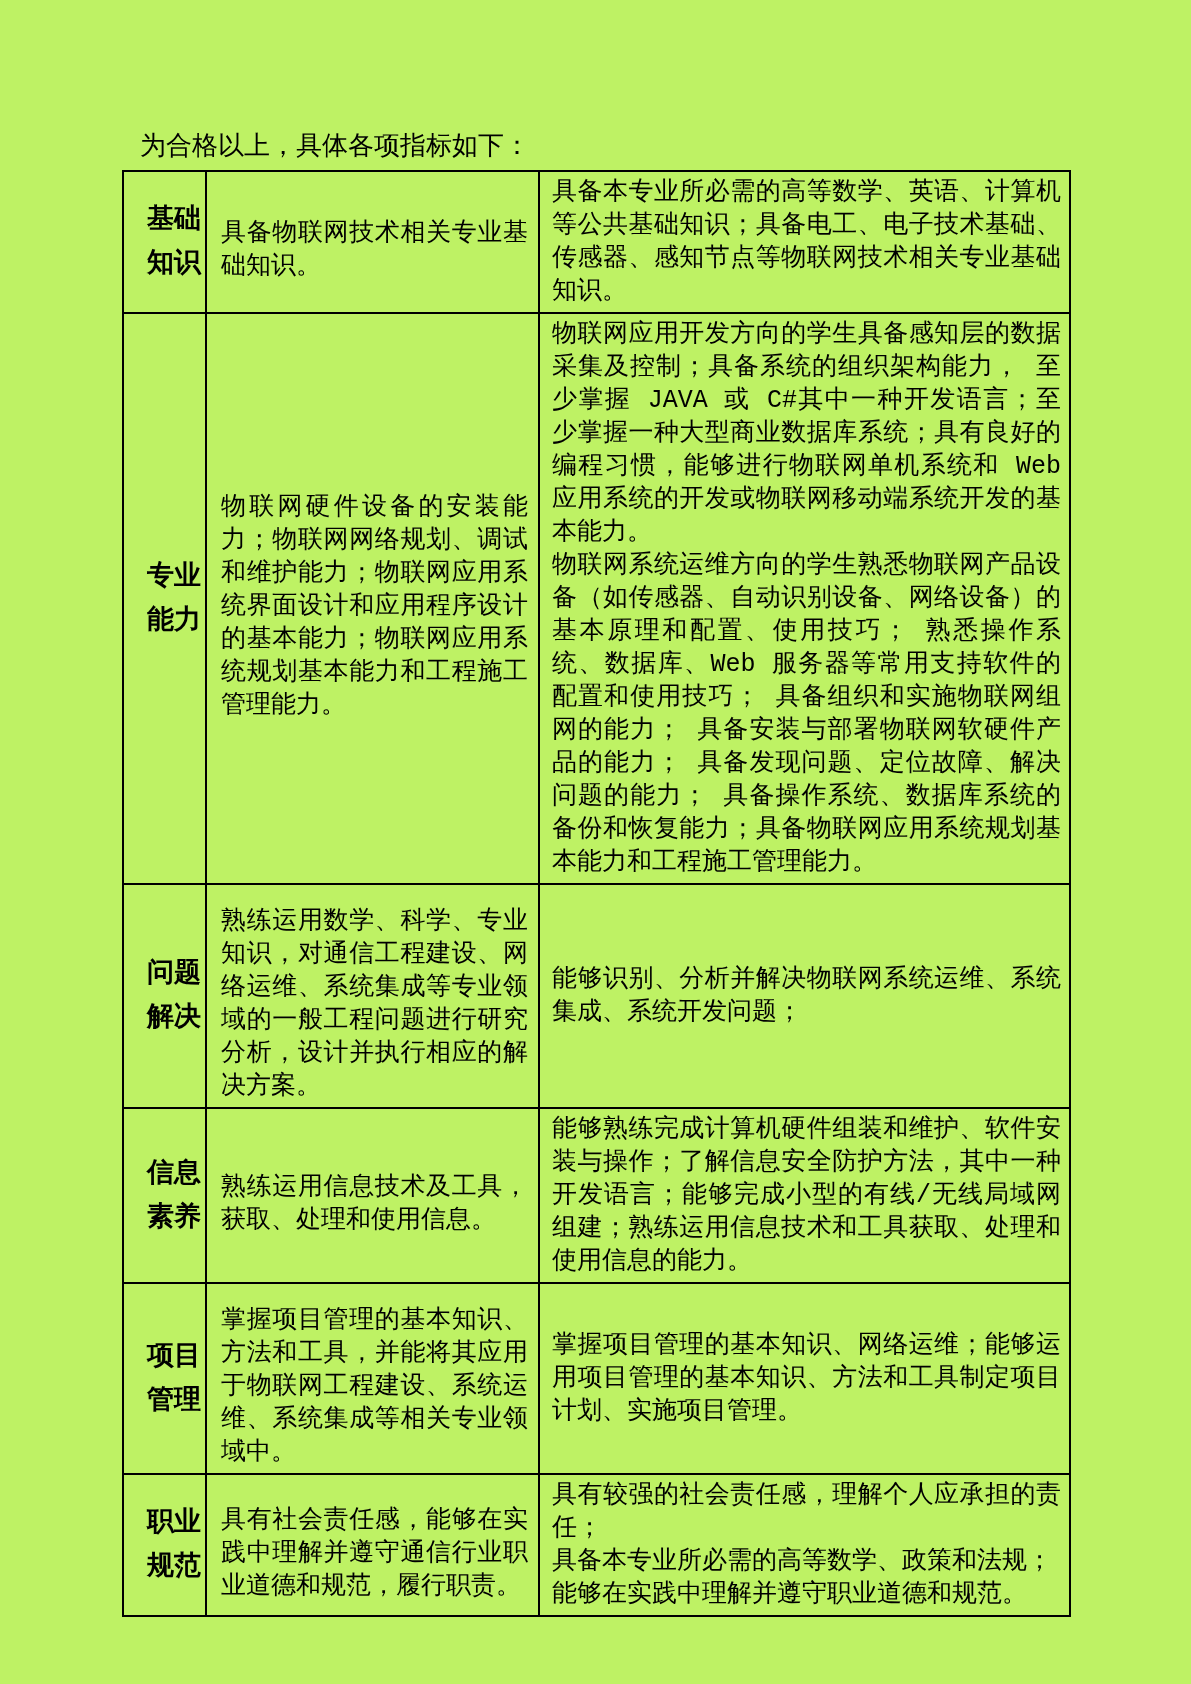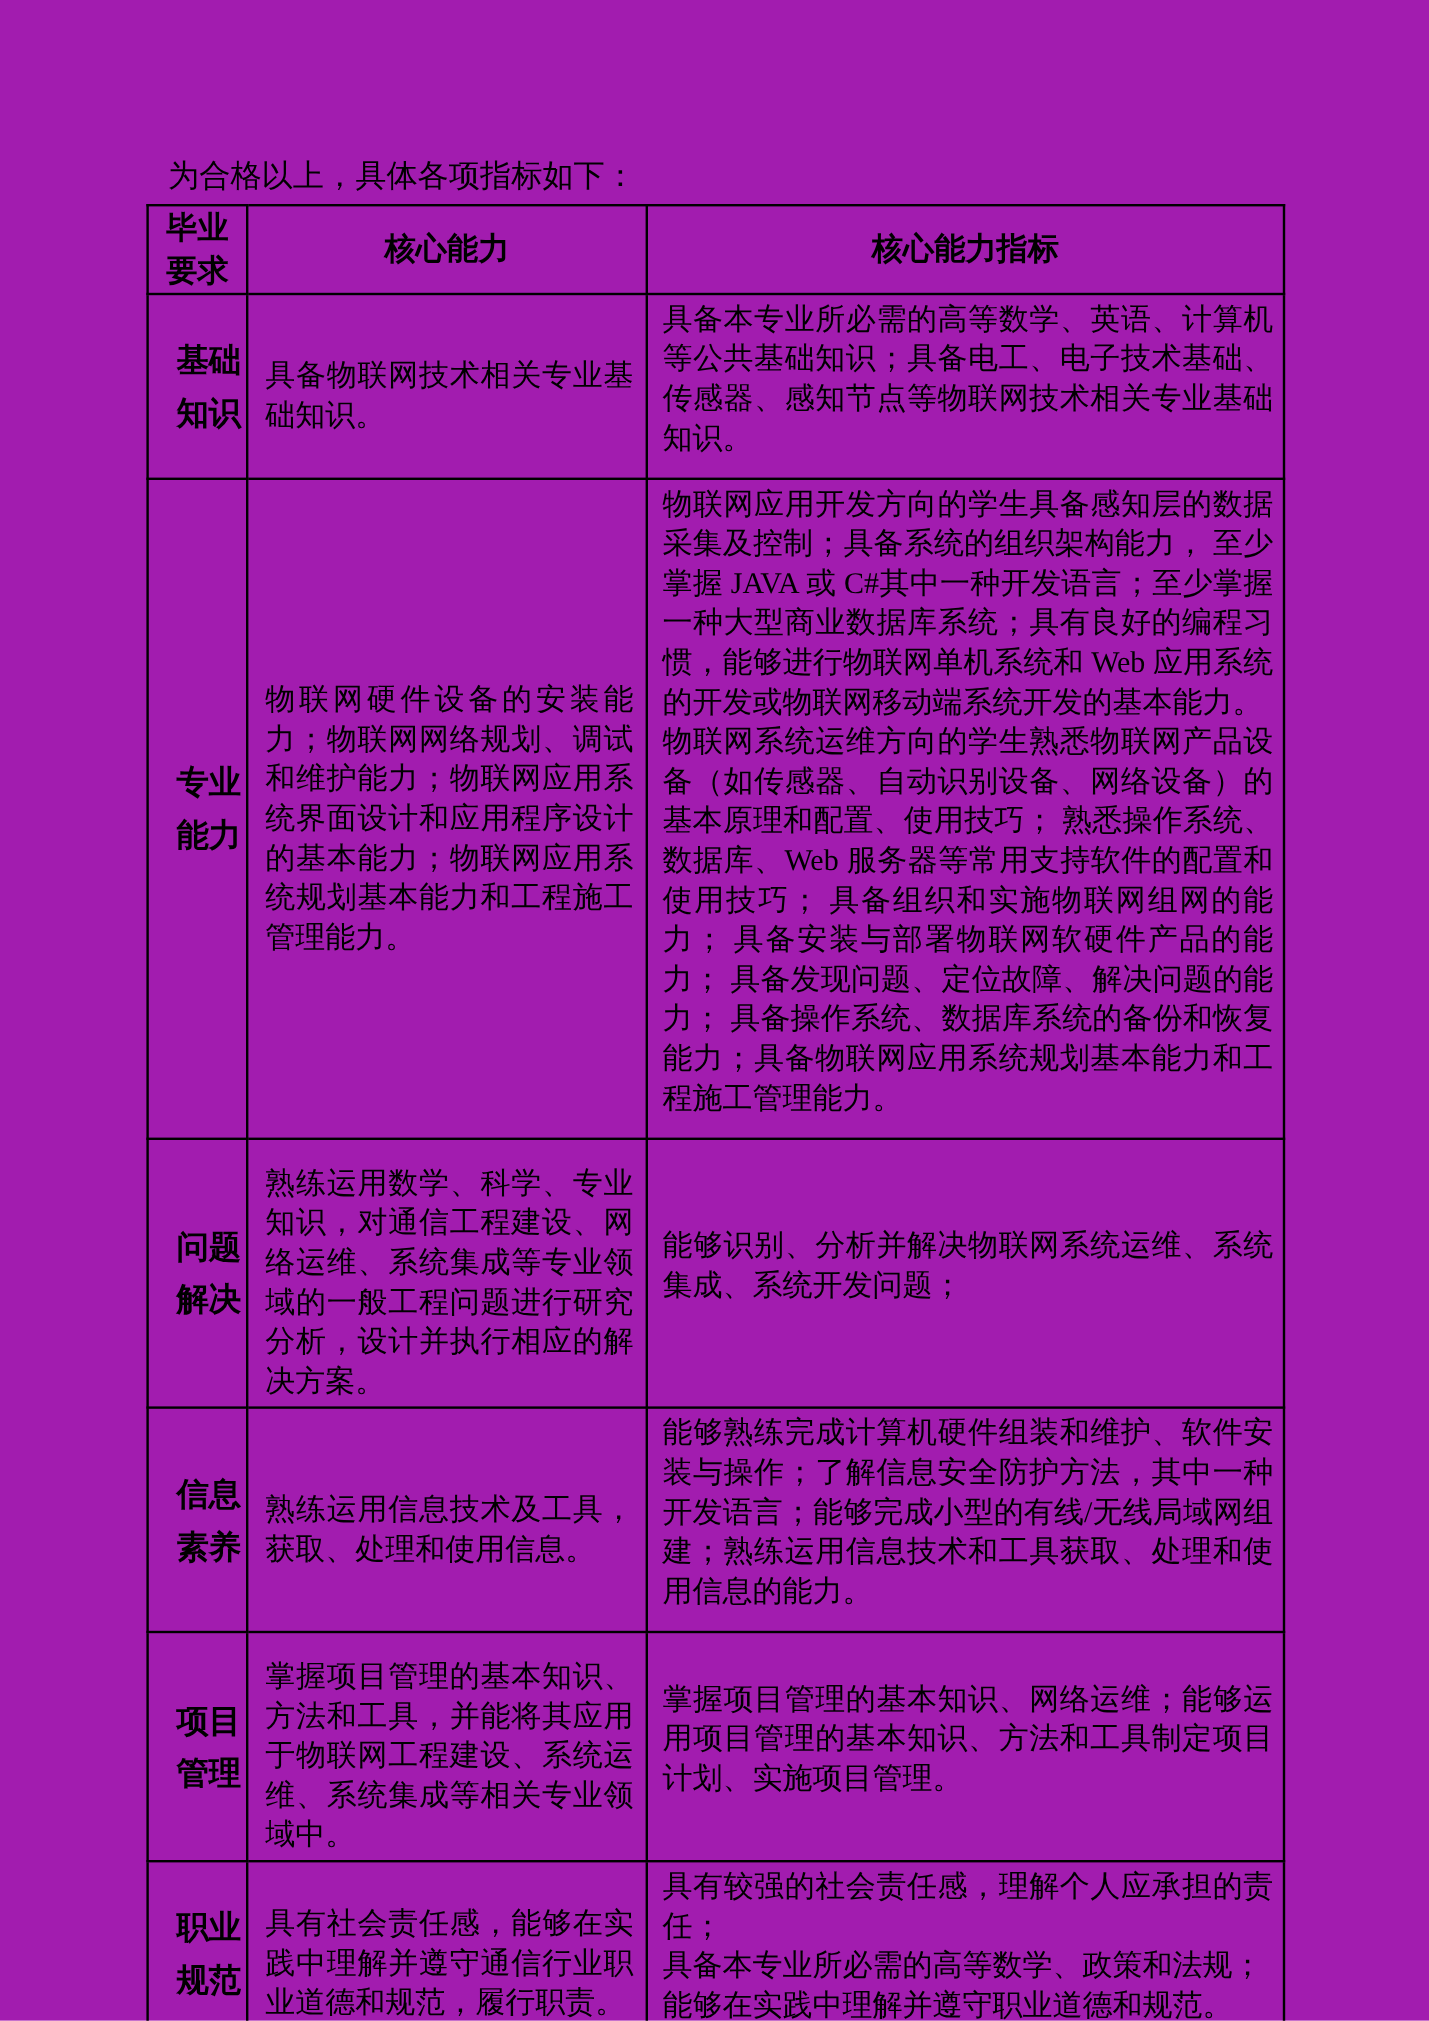--- a/index.html
+++ b/index.html
@@ -14,7 +14,8 @@
   .page {
     position: absolute;
     inset: 0;
-    background: #a21caf;
+    background: #bef264;
+    font-family: Liberation Mono, monospace;
   }
   .intro {
     position: absolute;

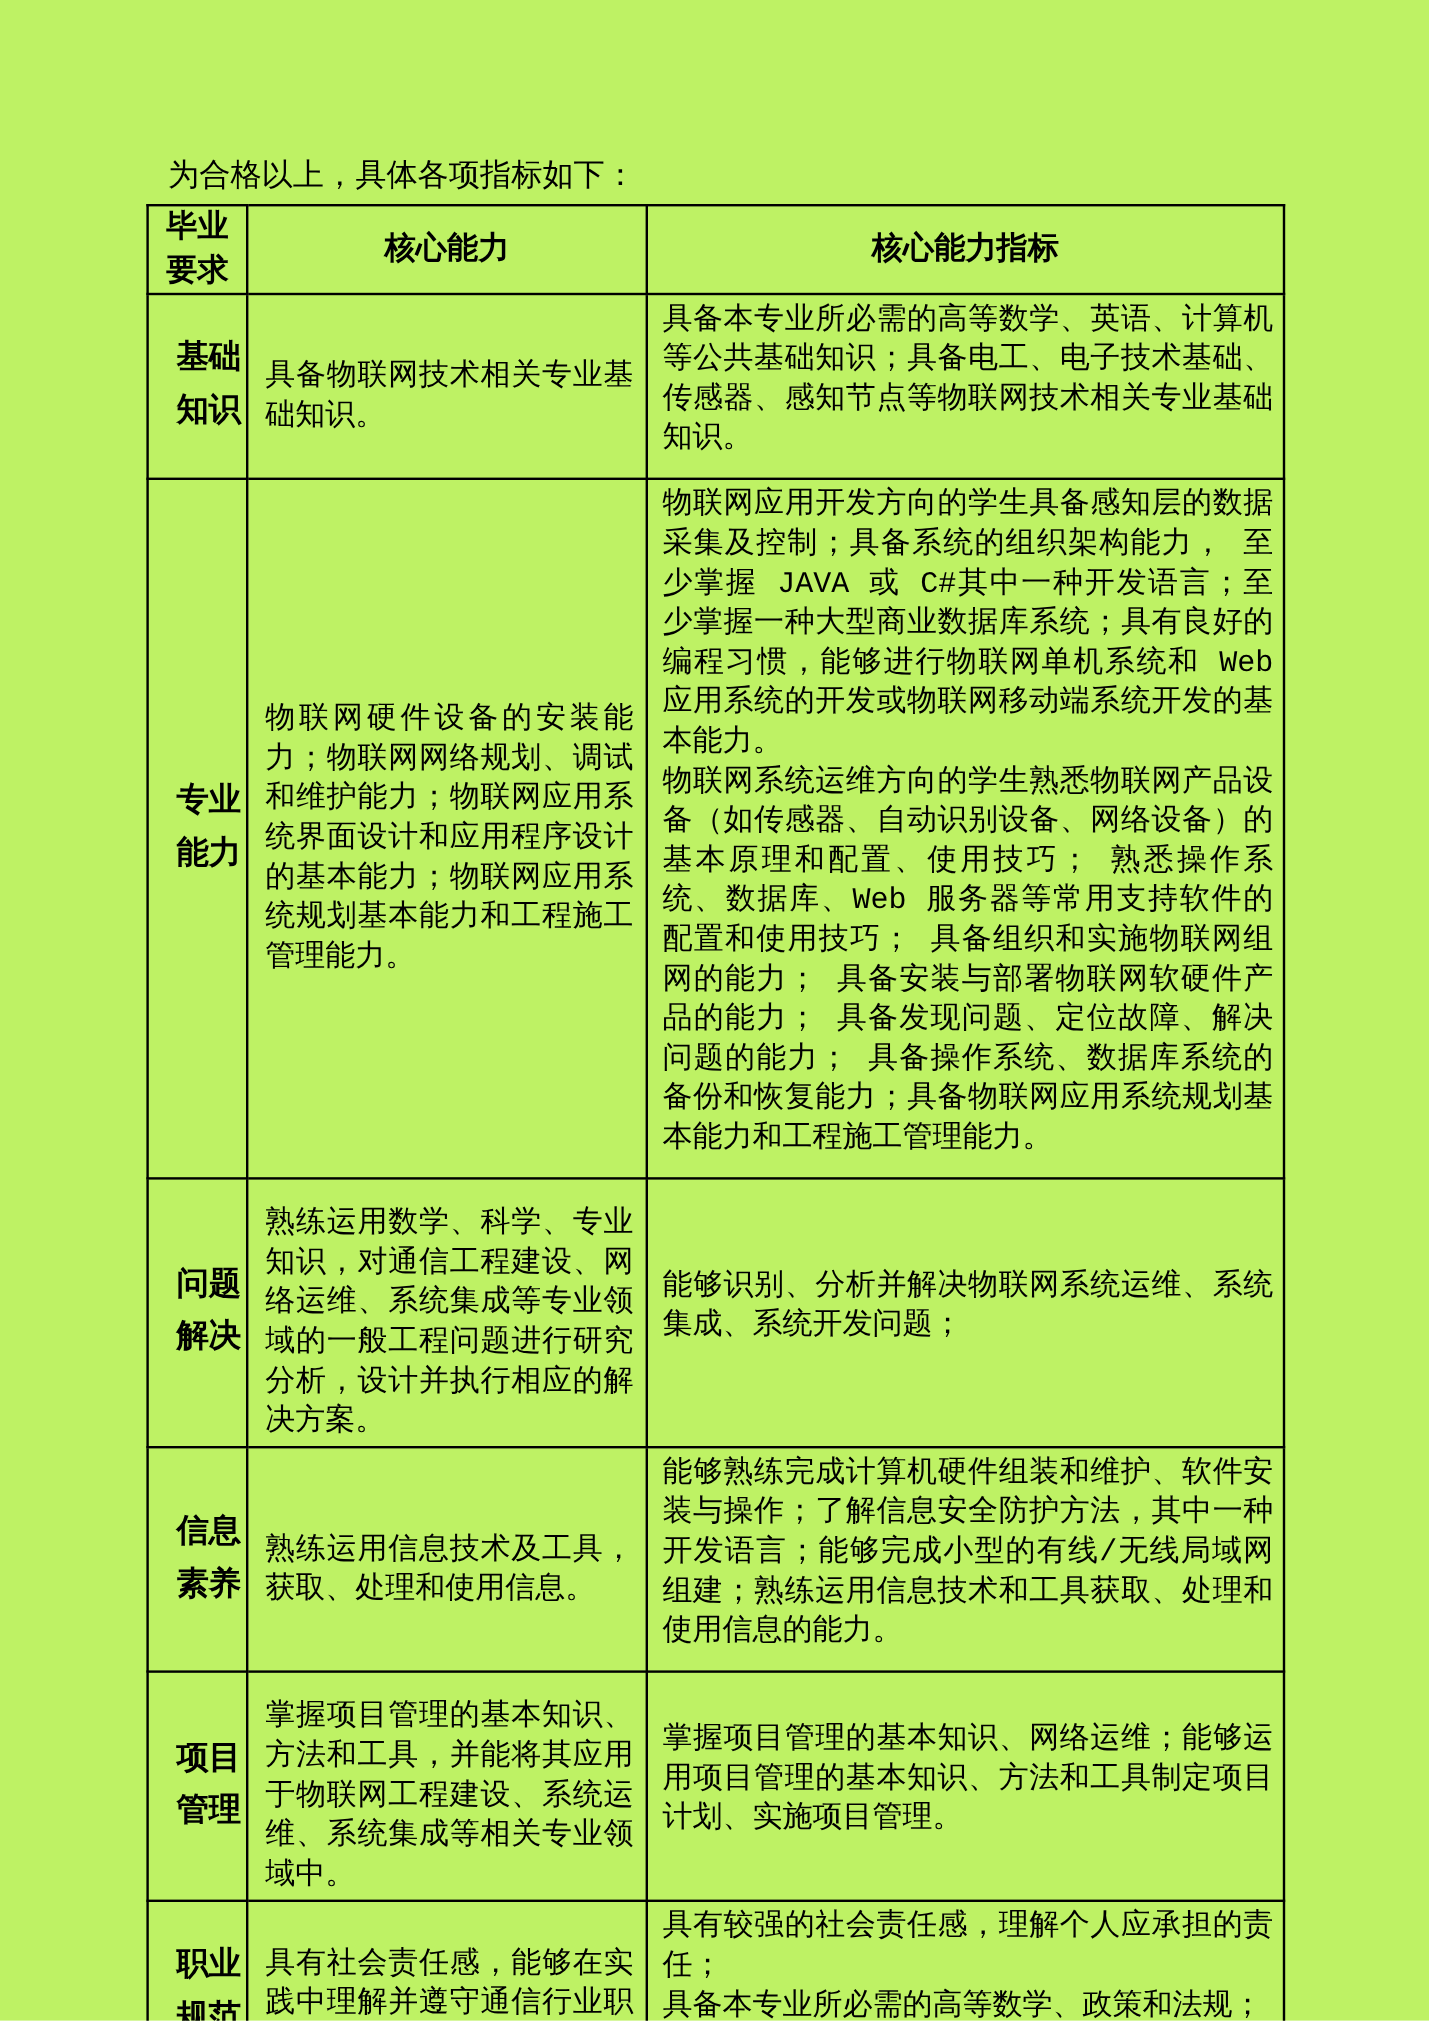--- a/index.html
+++ b/index.html
@@ -101,12 +101,6 @@
         <col class="c3">
       </colgroup>
     <tbody>
-      <tr class="header-row">
-        <th>毕业
-要求</th>
-        <th>核心能力</th>
-        <th>核心能力指标</th>
-      </tr>
 
       <tr class="row-basic">
         <td class="req-cell">基础

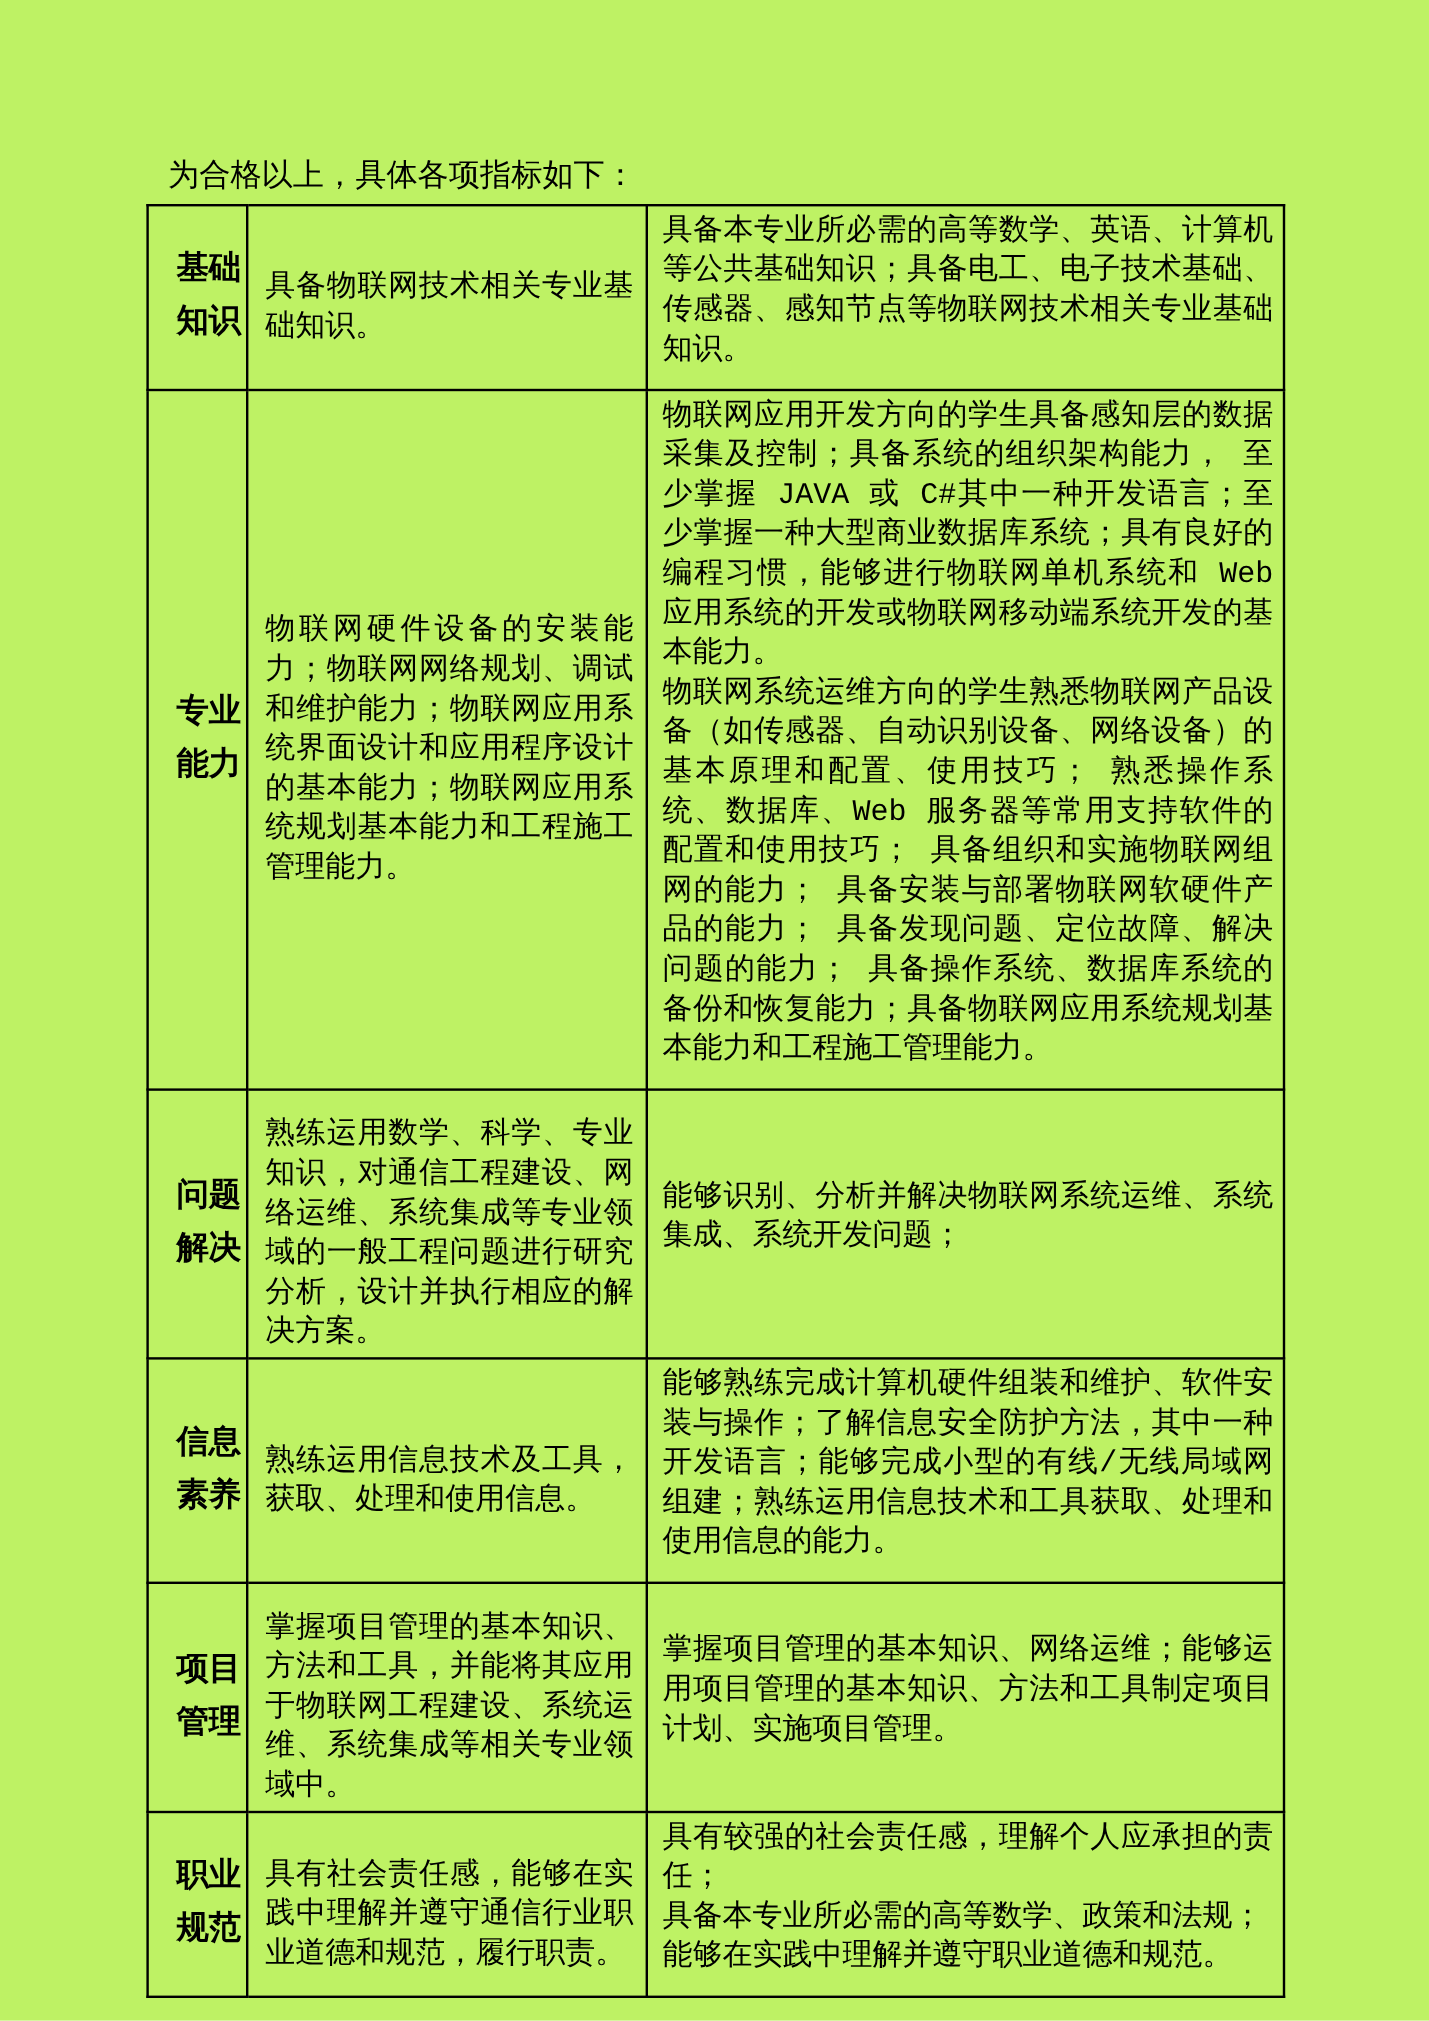--- a/index.html
+++ b/index.html
@@ -72,7 +72,7 @@
     white-space: pre-line;
   }
   td.indicator-cell {
-    padding: 4px 8px 16px 12px;
+    padding: 4px 8px 4px 12px;
     text-align: justify;
     white-space: pre-line;
     border-radius: 31px;

